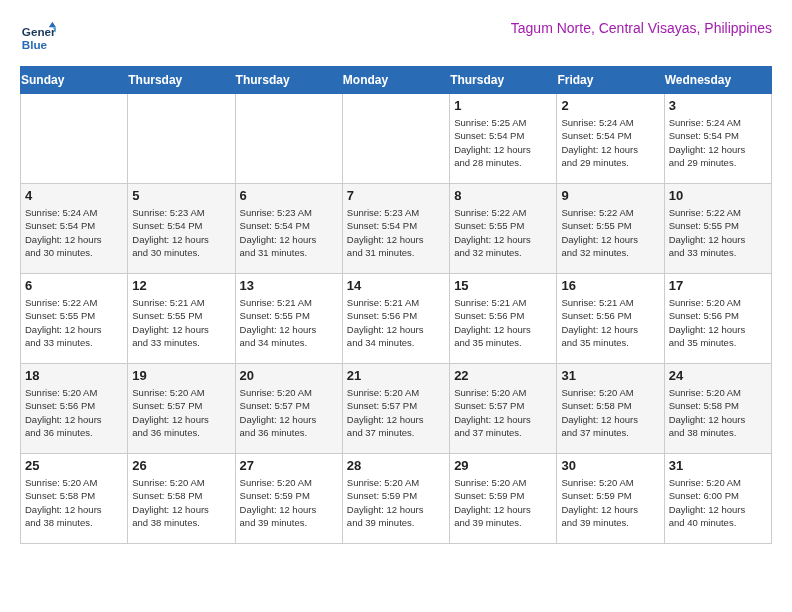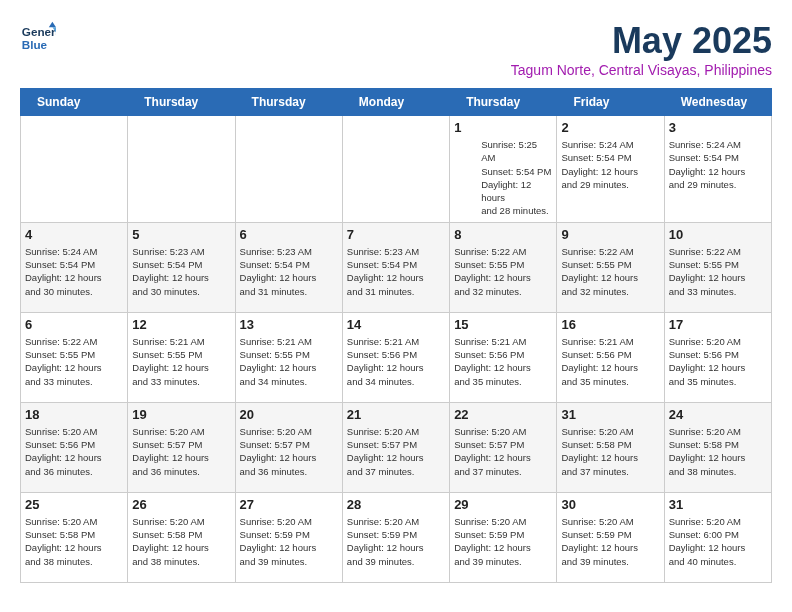--- a/index.html
+++ b/index.html
@@ -91,7 +91,6 @@
     </svg>
   </div>
   <div class="title-area">
-    <div class="month-title">May 2025</div>
     <div class="subtitle">Tagum Norte, Central Visayas, Philippines</div>
   </div>
 </div>

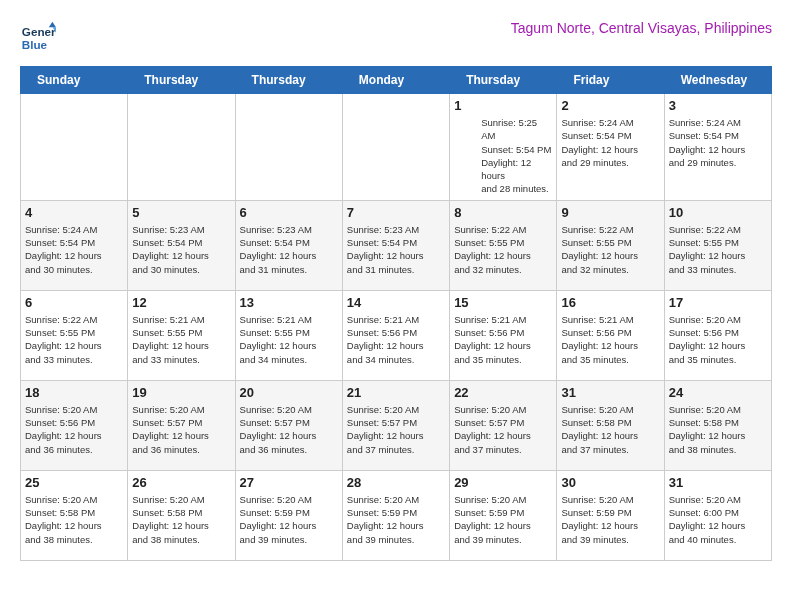--- a/index.html
+++ b/index.html
@@ -47,7 +47,7 @@
       color: #fff;
       font-size: 12px;
       font-weight: bold;
-      padding: 6px 16px;
+      padding: 6px 0;
       text-align: left;
       border: 1px solid #2a6bb5;
     }

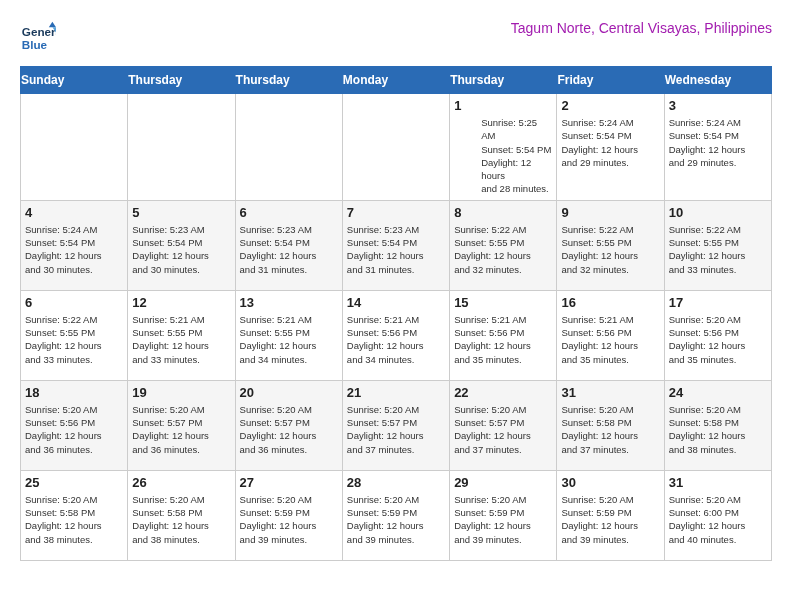--- a/index.html
+++ b/index.html
@@ -115,7 +115,7 @@
         <td class="empty-cell"></td>
         <td>
           <div class="day-number">1</div>
-          <div class="day-info" style="white-space: pre-line; margin-left: 27px;">Sunrise: 5:25 AM
+          <div class="day-info" style="white-space: pre-line;">Sunrise: 5:25 AM
 Sunset: 5:54 PM
 Daylight: 12 hours
 and 28 minutes.</div>

